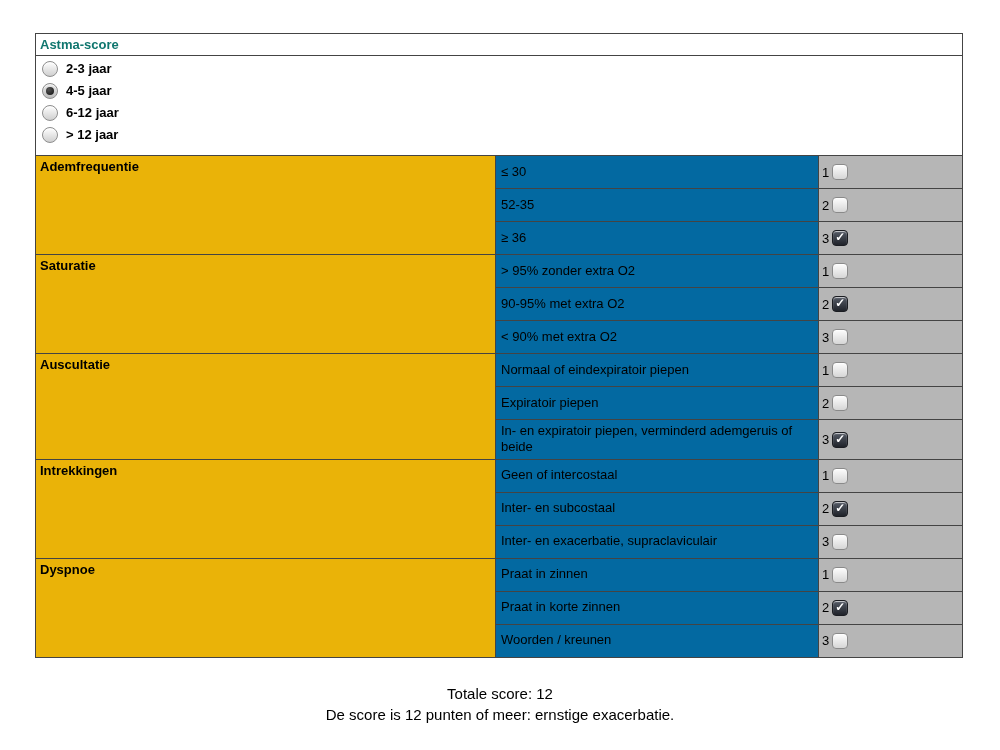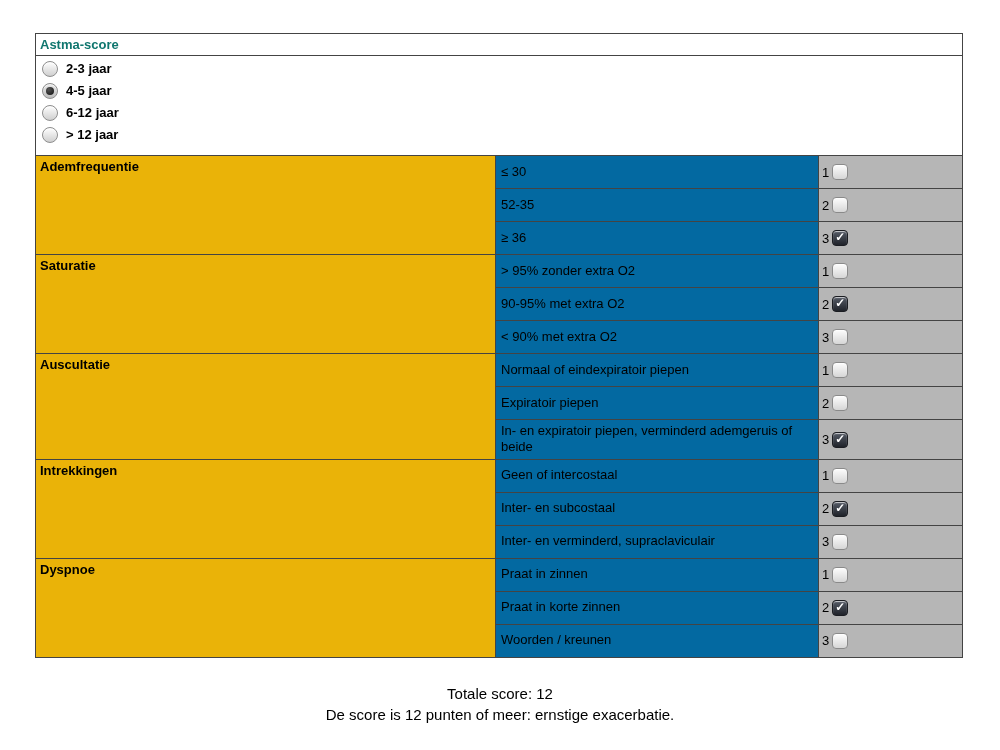--- a/index.html
+++ b/index.html
@@ -165,7 +165,7 @@
           <td class="scorecell"><span class="num">2</span><span class="cb checked"></span></td>
         </tr>
         <tr>
-          <td class="desc">Inter- en verminderd, supraclaviculair</td>
+          <td class="desc">Inter- en exacerbatie, supraclaviculair</td>
           <td class="scorecell"><span class="num">3</span><span class="cb"></span></td>
         </tr>
         <tr>

